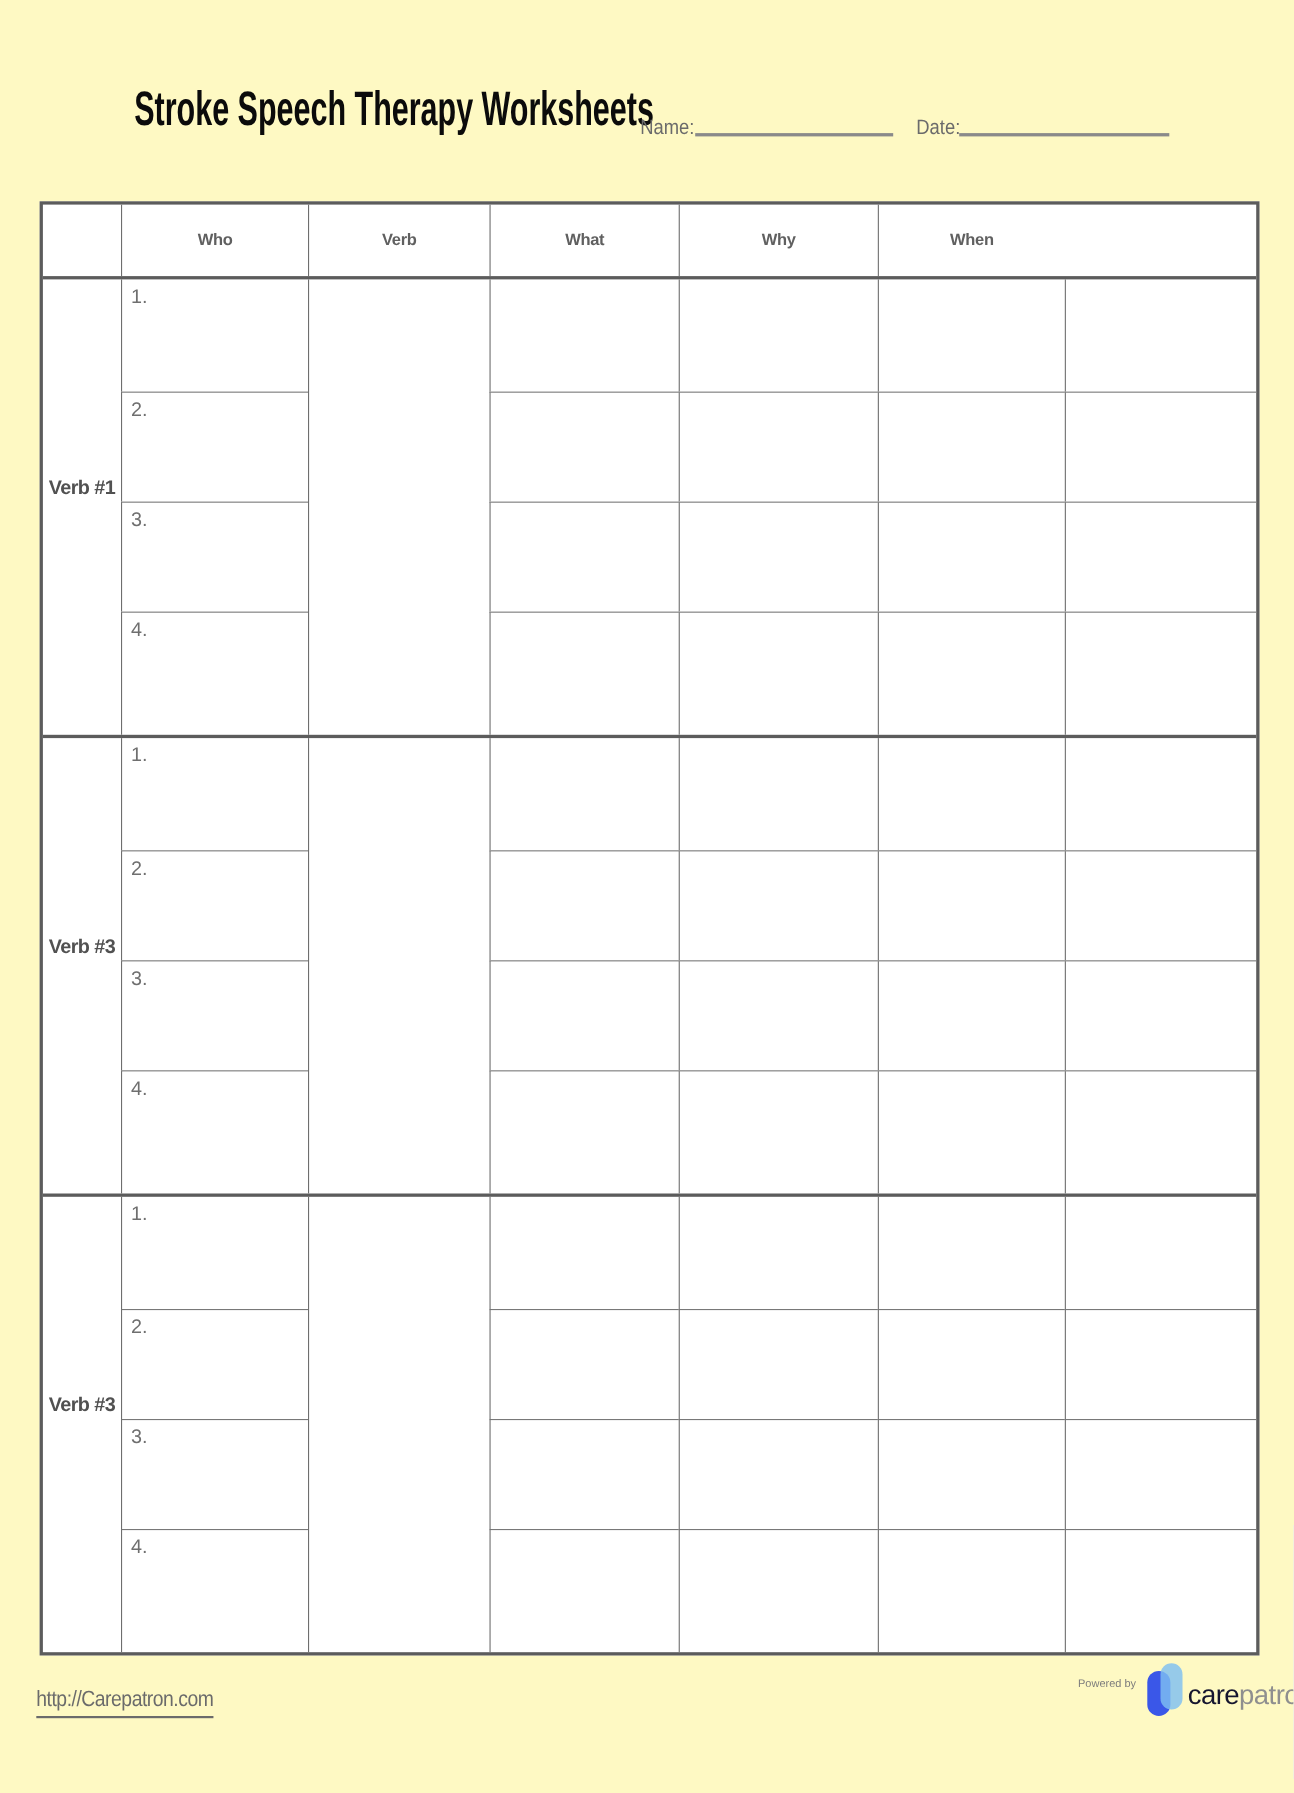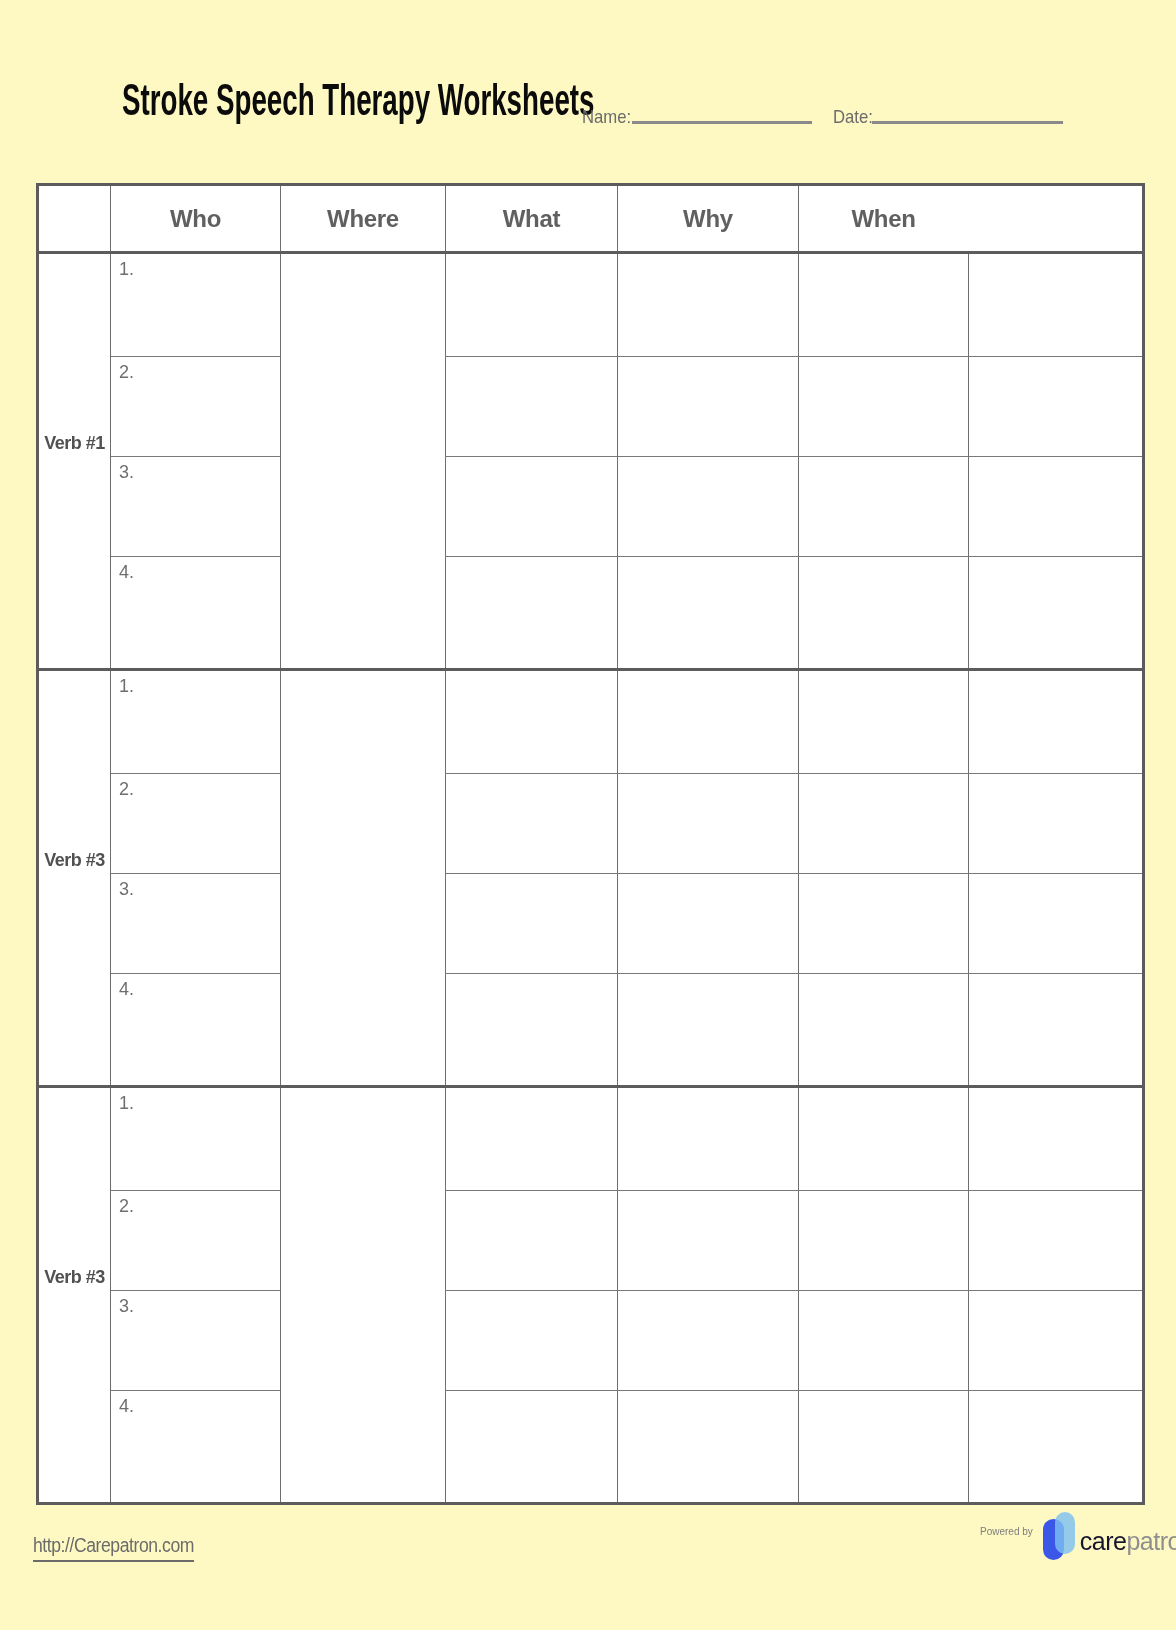--- a/index.html
+++ b/index.html
@@ -46,7 +46,7 @@
   .hcell {
     height:65px;
     display:flex; align-items:center; justify-content:center;
-    font-size:24px; font-weight:bold; color:#606060;
+    font-size:15px; font-weight:bold; color:#606060;
     letter-spacing:-0.3px;
   }
   .bl { border-left:1.5px solid #6e6e6e; }      

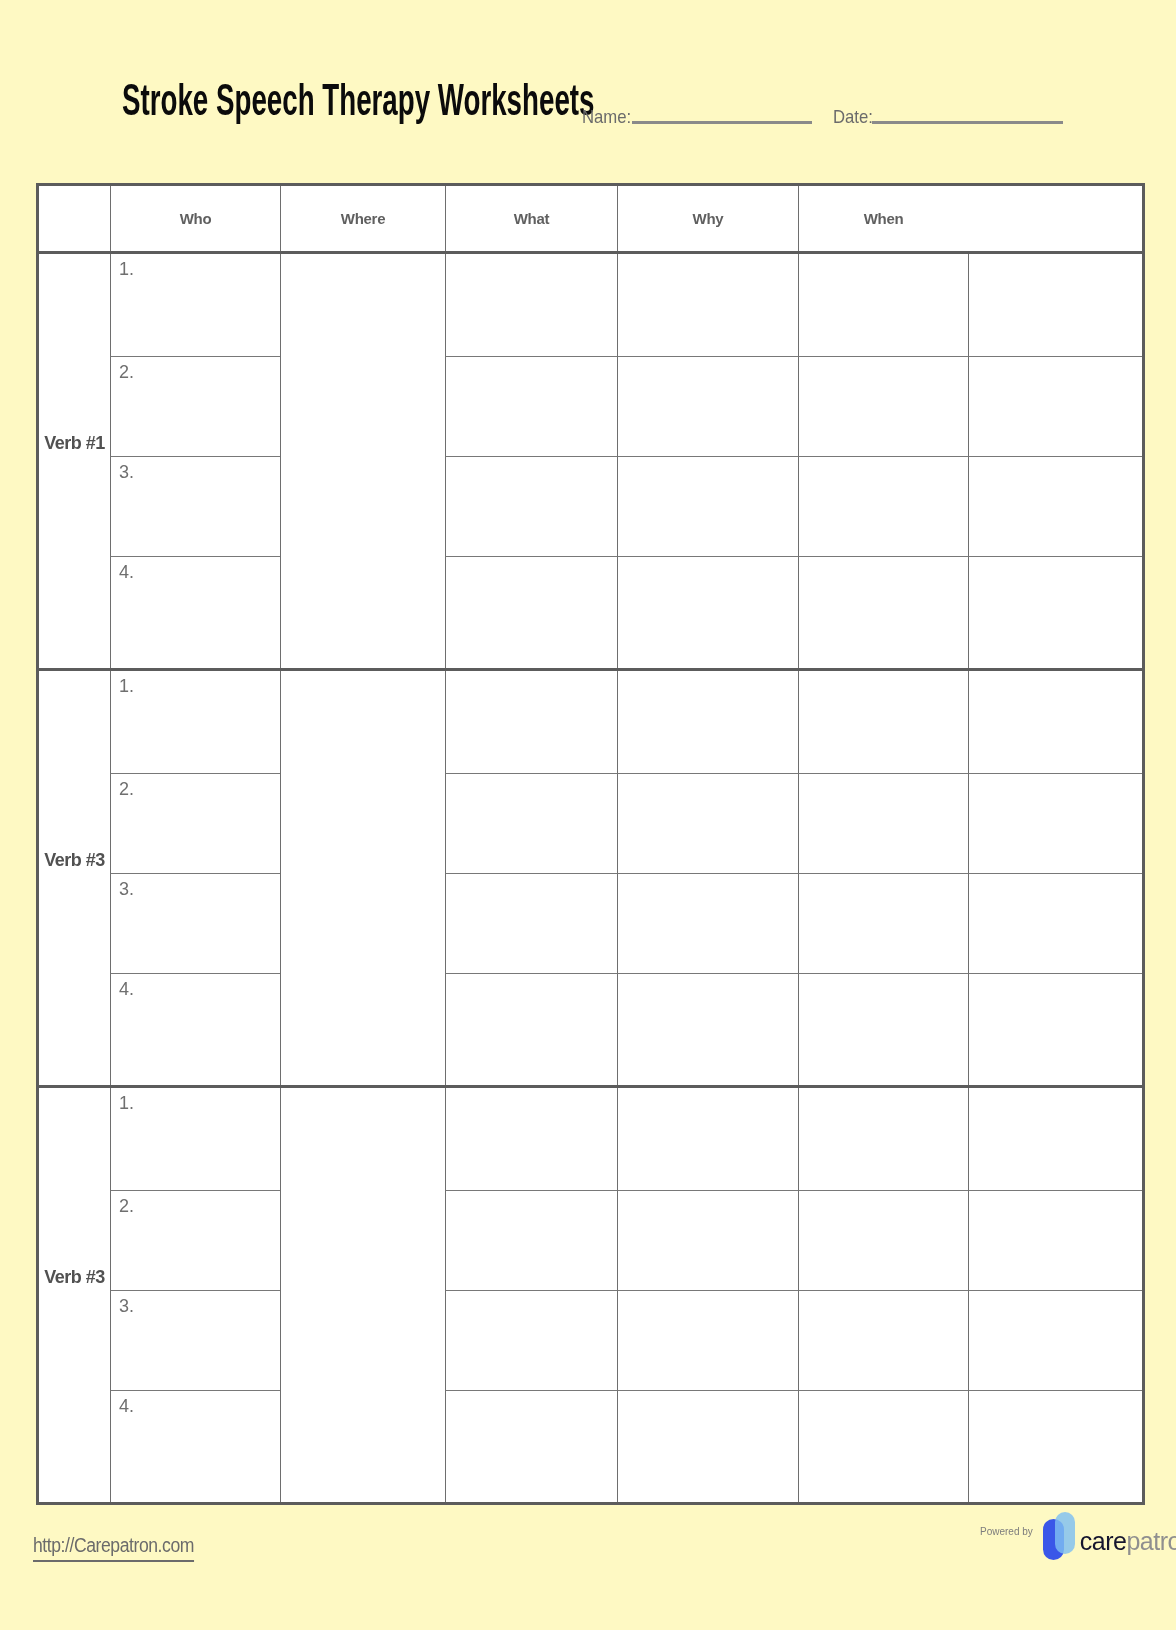--- a/index.html
+++ b/index.html
@@ -121,7 +121,7 @@
     <div class="grid thead">
       <div class="hcell"></div>
       <div class="hcell bl">Who</div>
-      <div class="hcell bl">Where</div>
+      <div class="hcell bl">Verb</div>
       <div class="hcell bl">What</div>
       <div class="hcell bl">Why</div>
       <div class="hcell bl">When</div>

